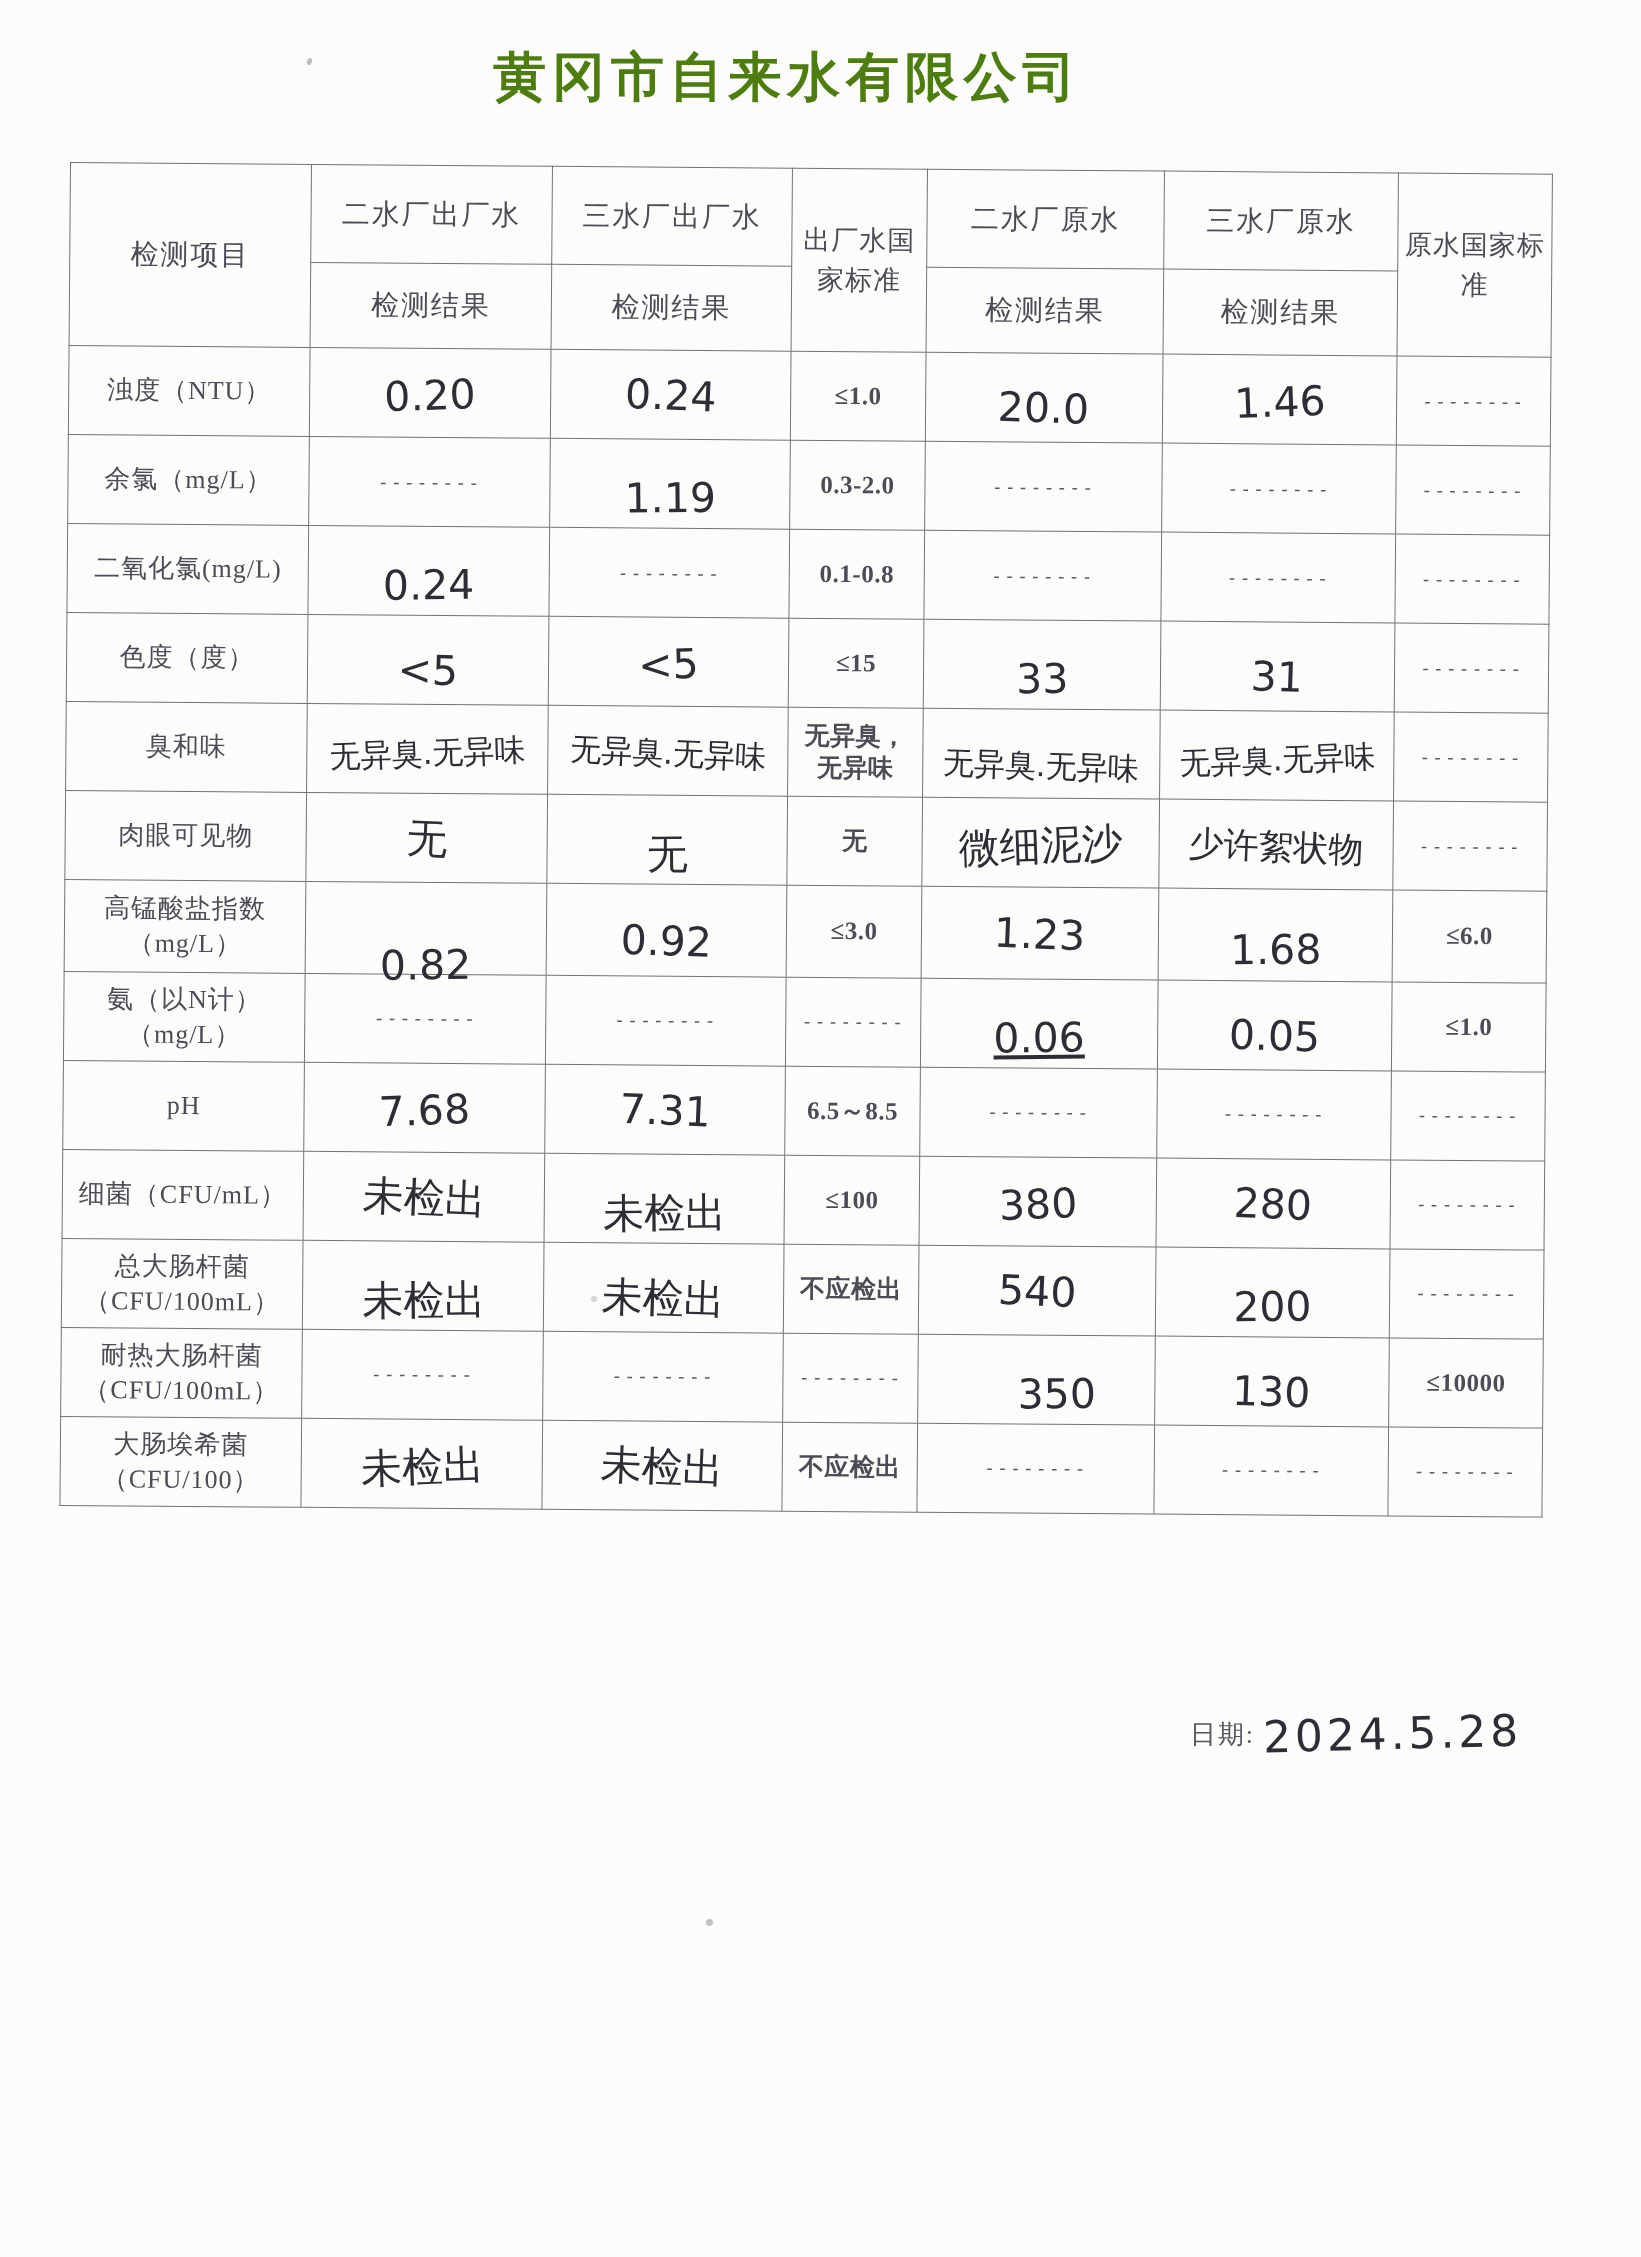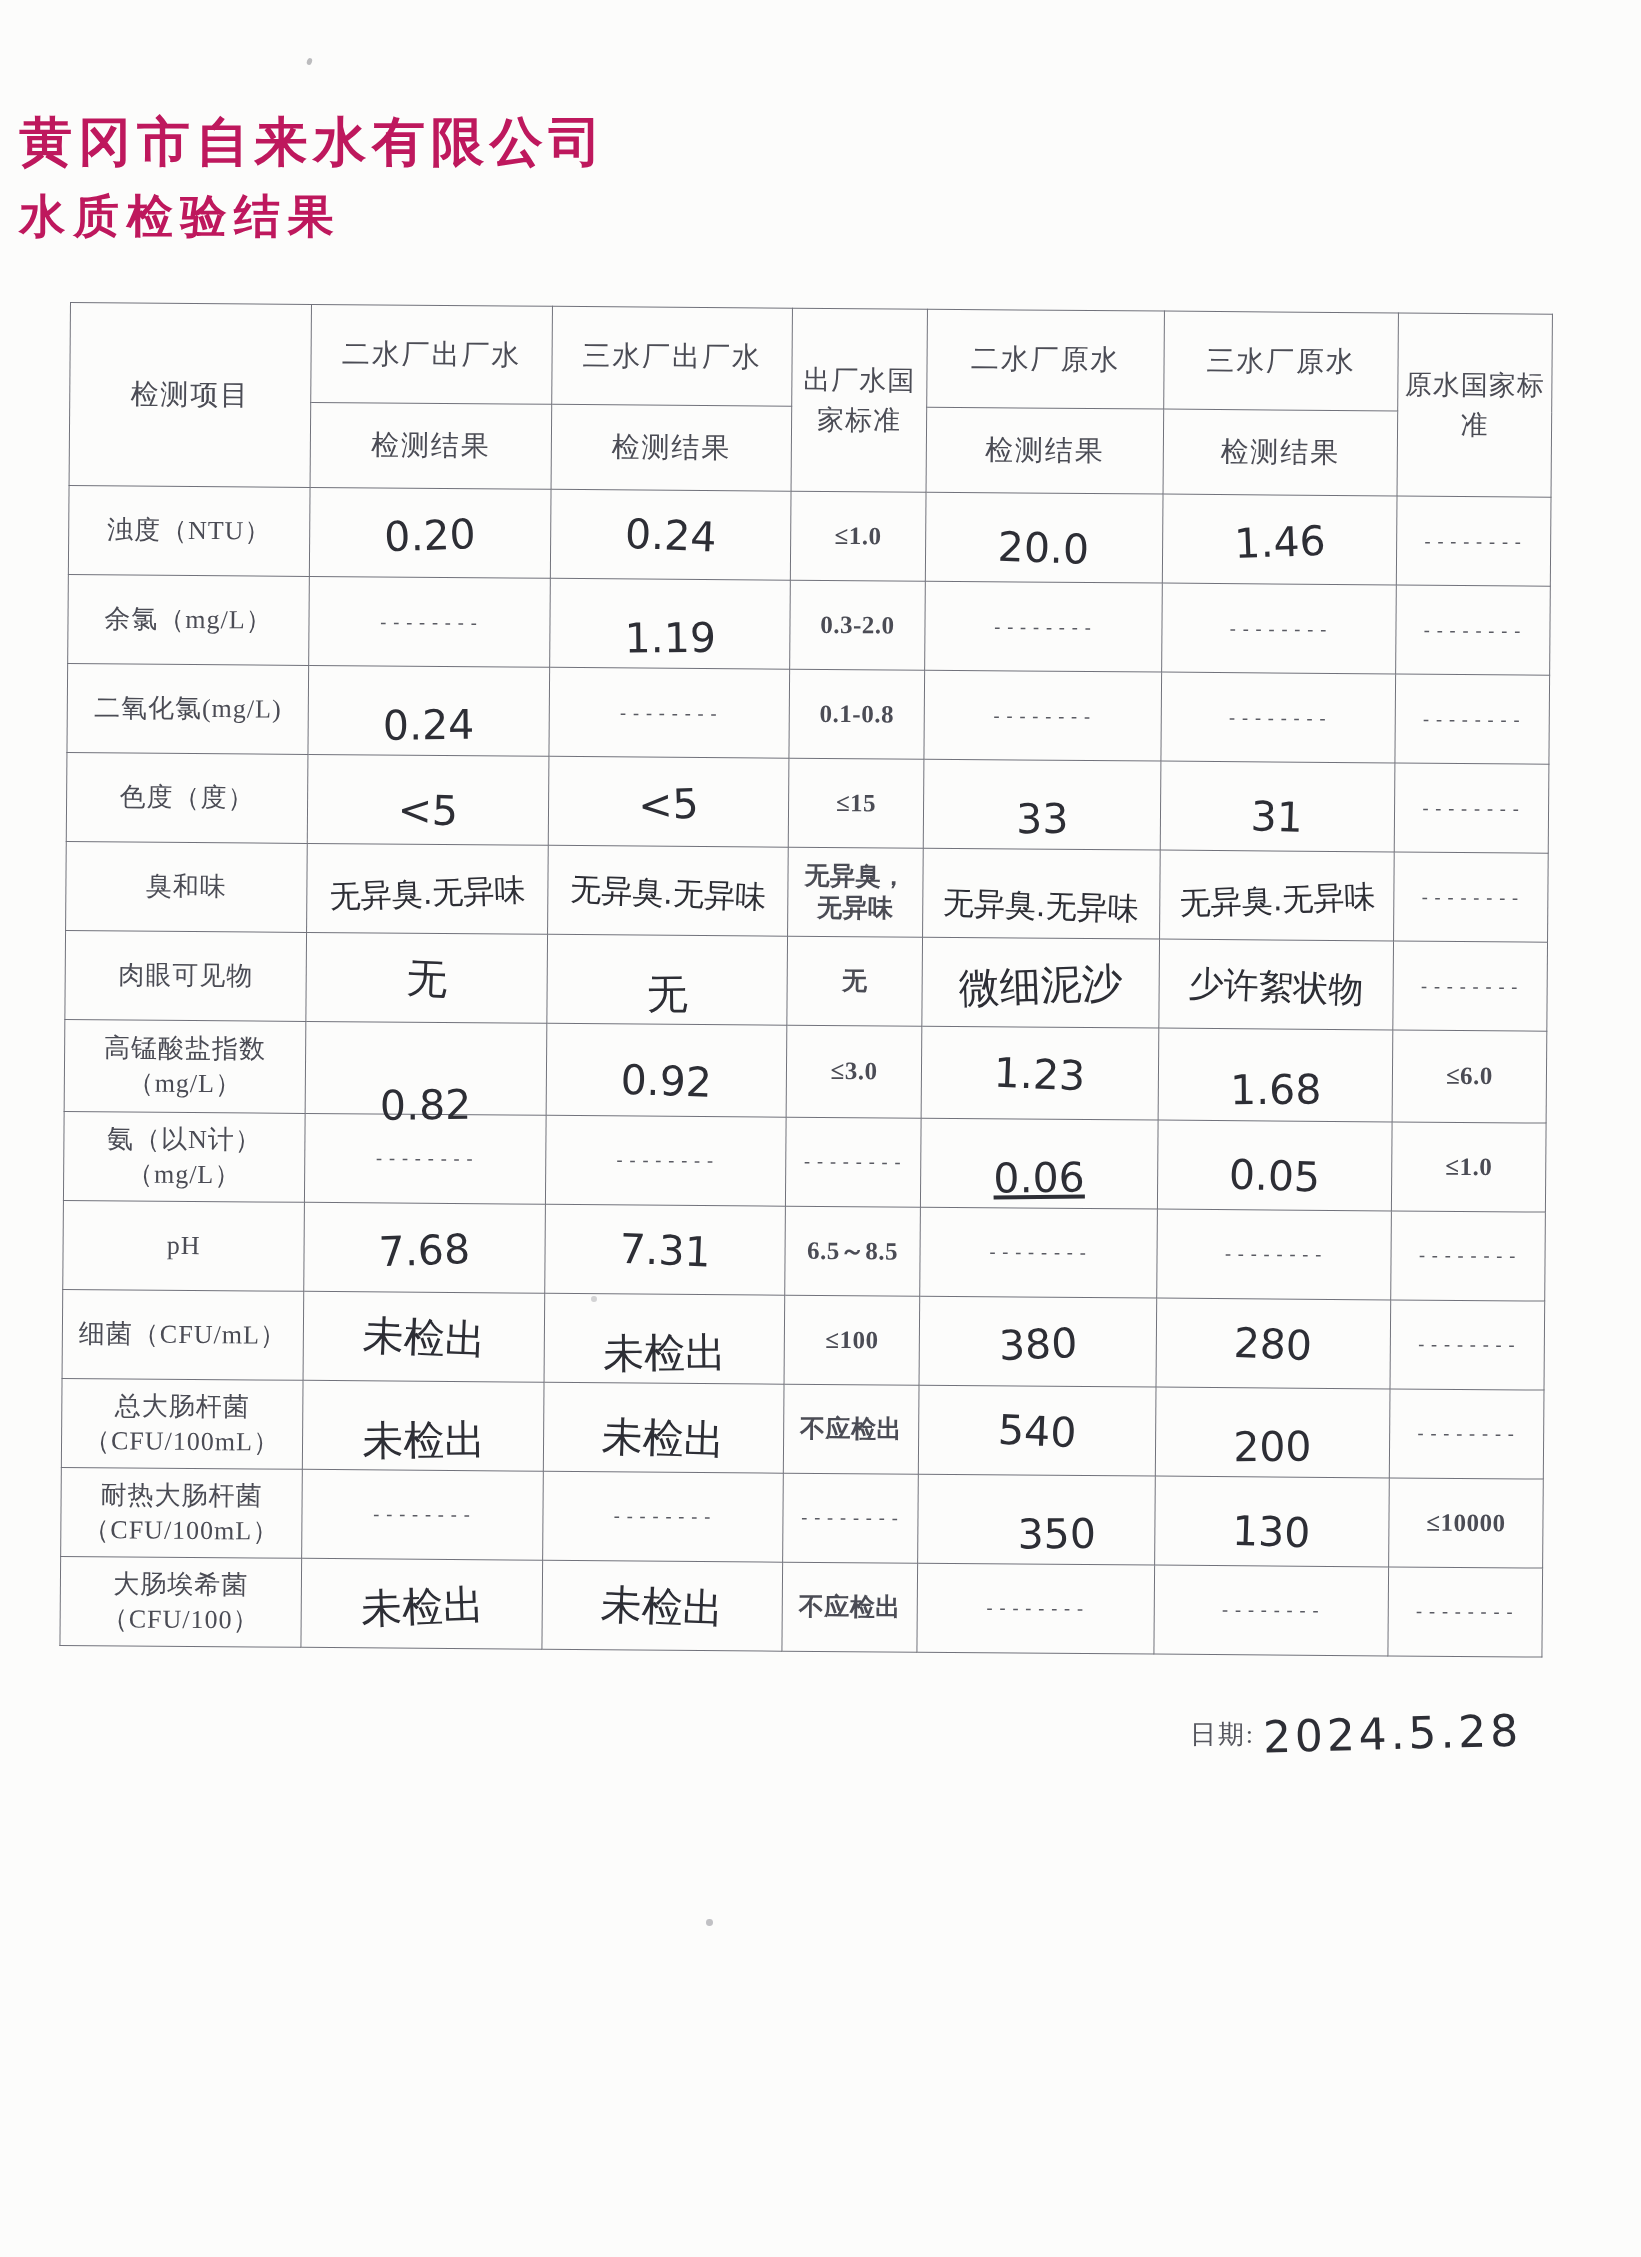--- a/index.html
+++ b/index.html
@@ -17,7 +17,7 @@
   .speck.s2 { width:5.8px; height:5.8px; left:591px; top:1296px; opacity:.35; }
   .speck.s3 { width:6.8px; height:6.8px; left:706px; top:1919px; opacity:.5; }
 
-  .titlewrap { width:1062px; margin:0 auto 0 19.3px; padding-top:112px; text-align:left; color:#be185d; }
+  .titlewrap { width:1062px; margin:0 auto 0 19.3px; padding-top:47px; text-align:right; color:#4d7c0f; }
   .t1 { font-size:53px; font-weight:700; letter-spacing:5.8px; line-height:1.15; }
   .t2 { font-size:46px; font-weight:700; letter-spacing:7.7px; margin-top:13.5px; }
 

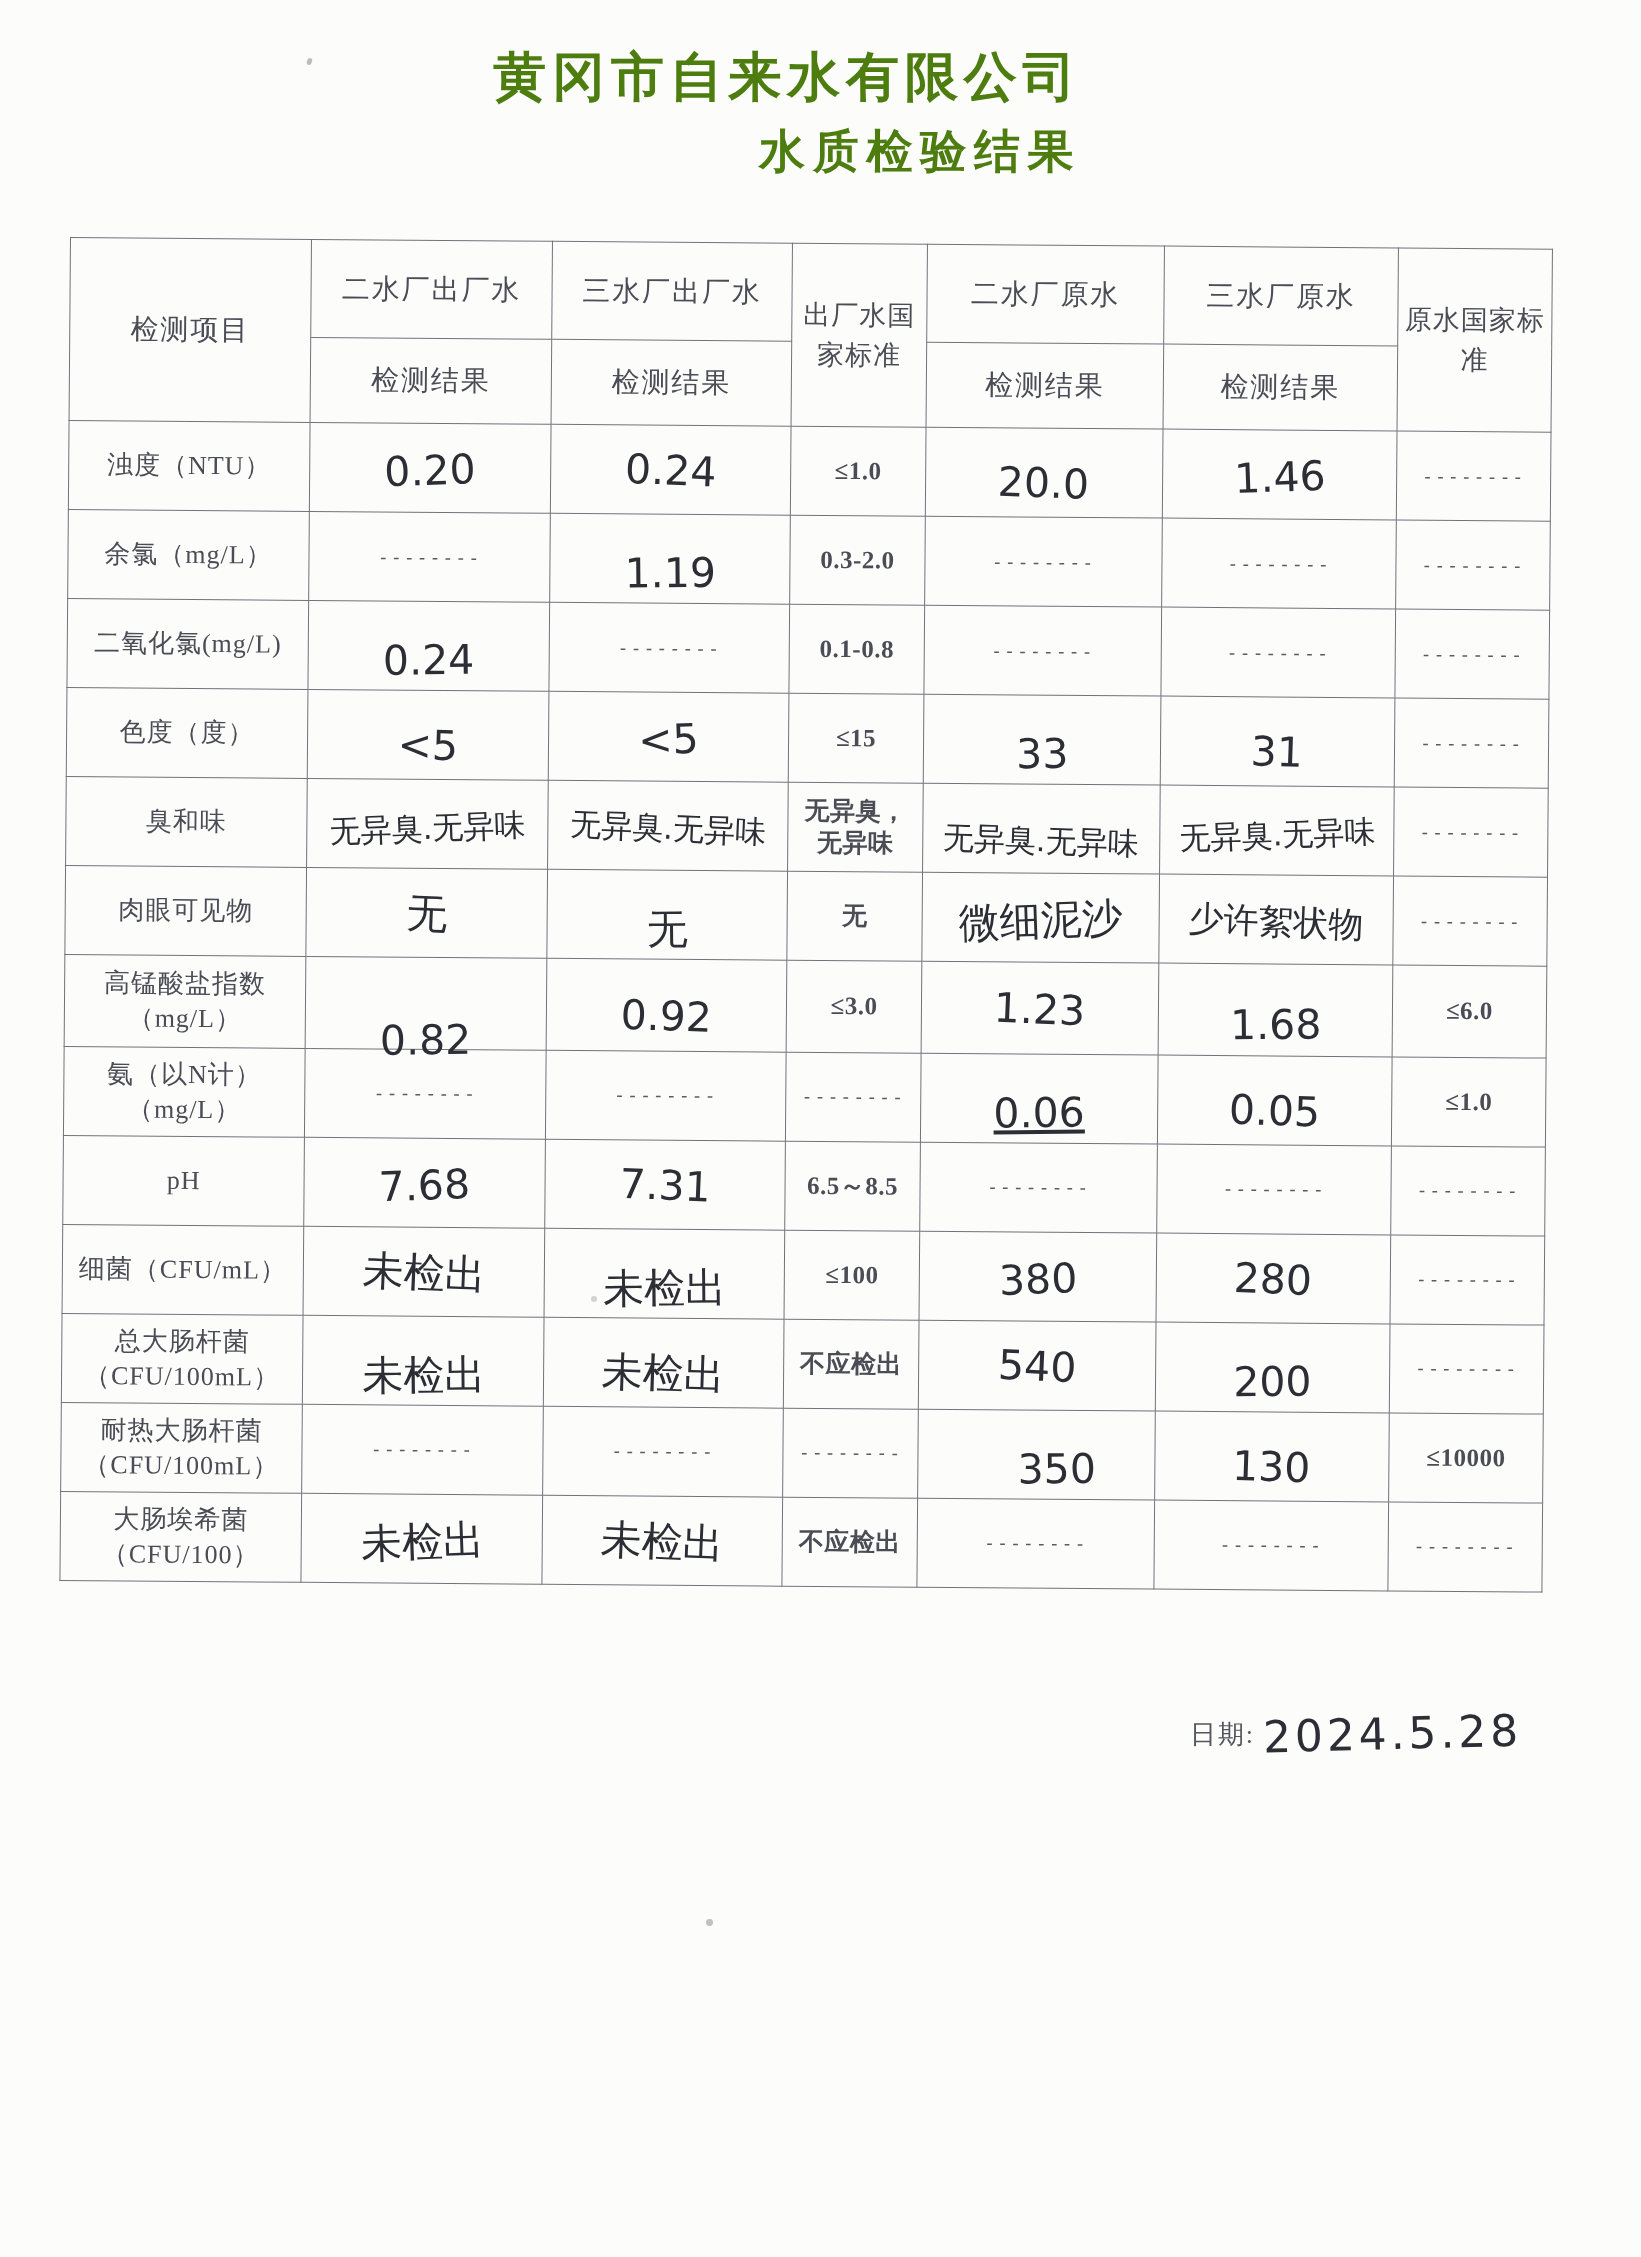--- a/index.html
+++ b/index.html
@@ -60,7 +60,6 @@
 
   <div class="titlewrap">
     <div class="t1">黄冈市自来水有限公司</div>
-    <div class="t2">水质检验结果</div>
   </div>
 
   <div class="tablewrap">

